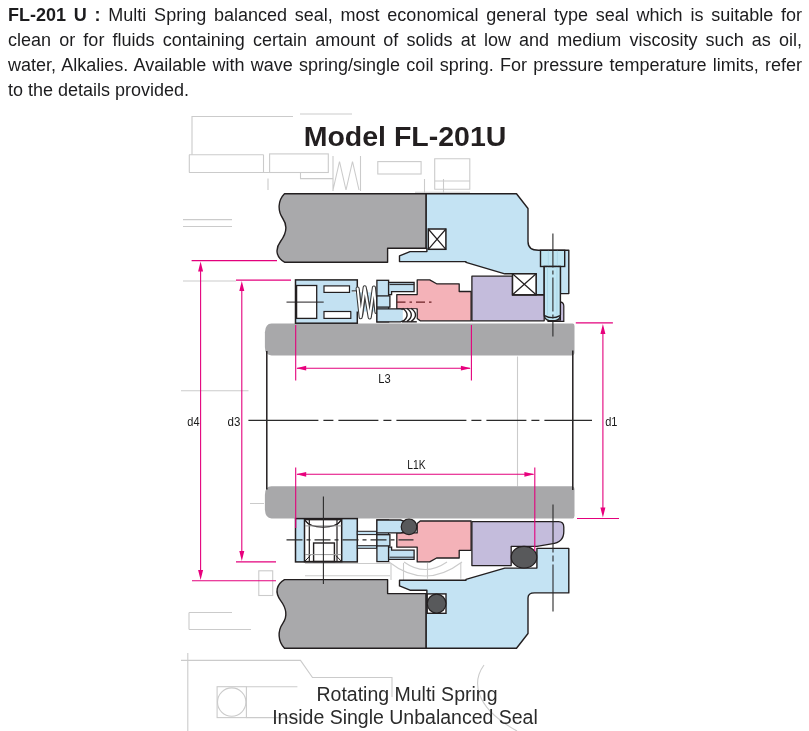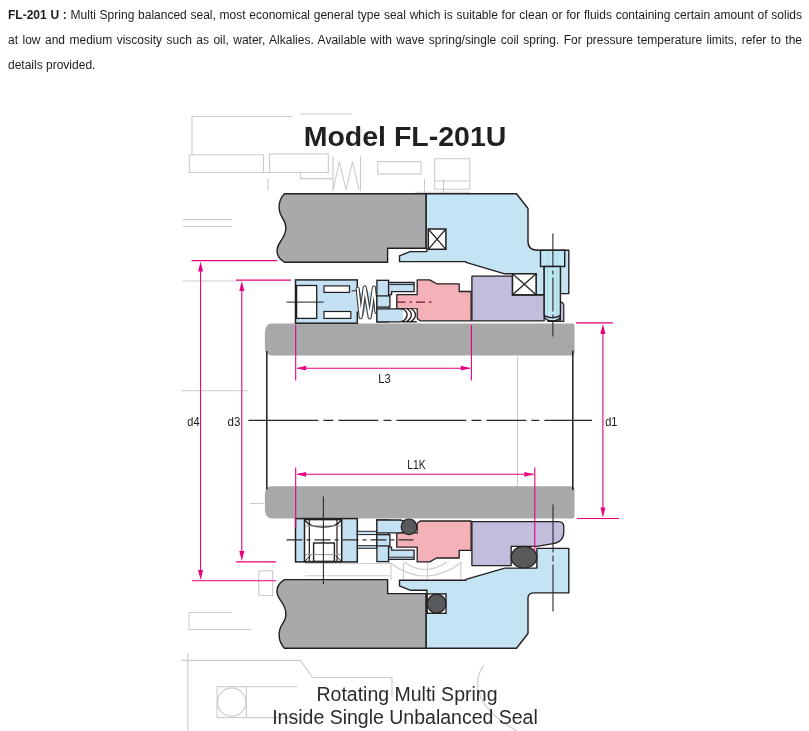--- a/index.html
+++ b/index.html
@@ -4,7 +4,7 @@
 <style>
 html,body{margin:0;padding:0;background:#fff;width:809px;height:731px;overflow:hidden}
 body{font-family:"Liberation Sans",sans-serif}
-#para{position:absolute;left:8px;top:3px;width:794px;font-size:12px;line-height:25px;color:#1c1c1e;text-align:justify}
+#para{position:absolute;left:8px;top:3px;width:794px;font-size:18px;line-height:25px;color:#1c1c1e;text-align:justify}
 #diag{position:absolute;left:0;top:0}
 </style>
 </head>

